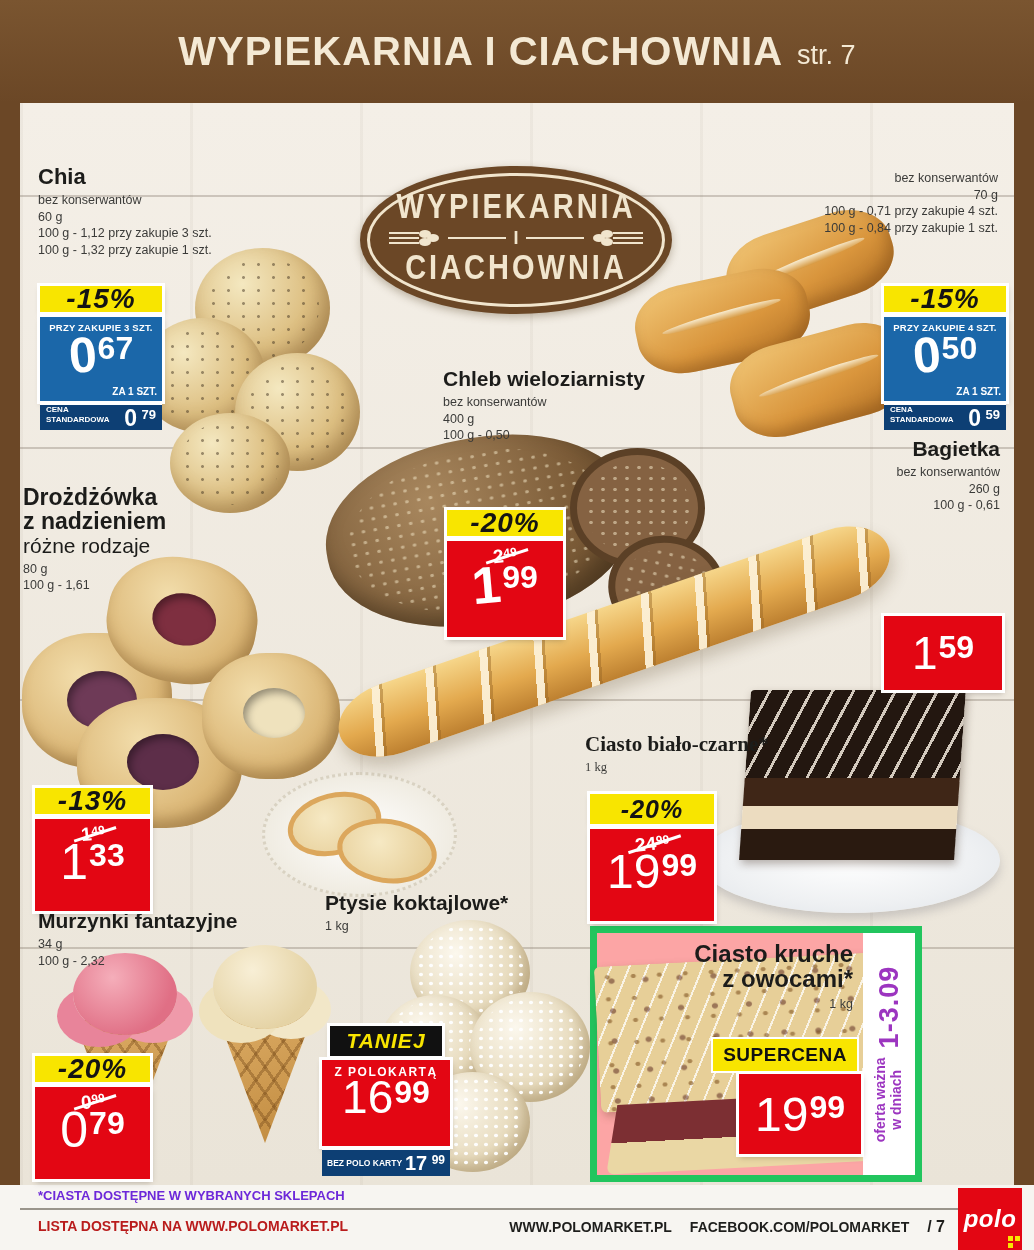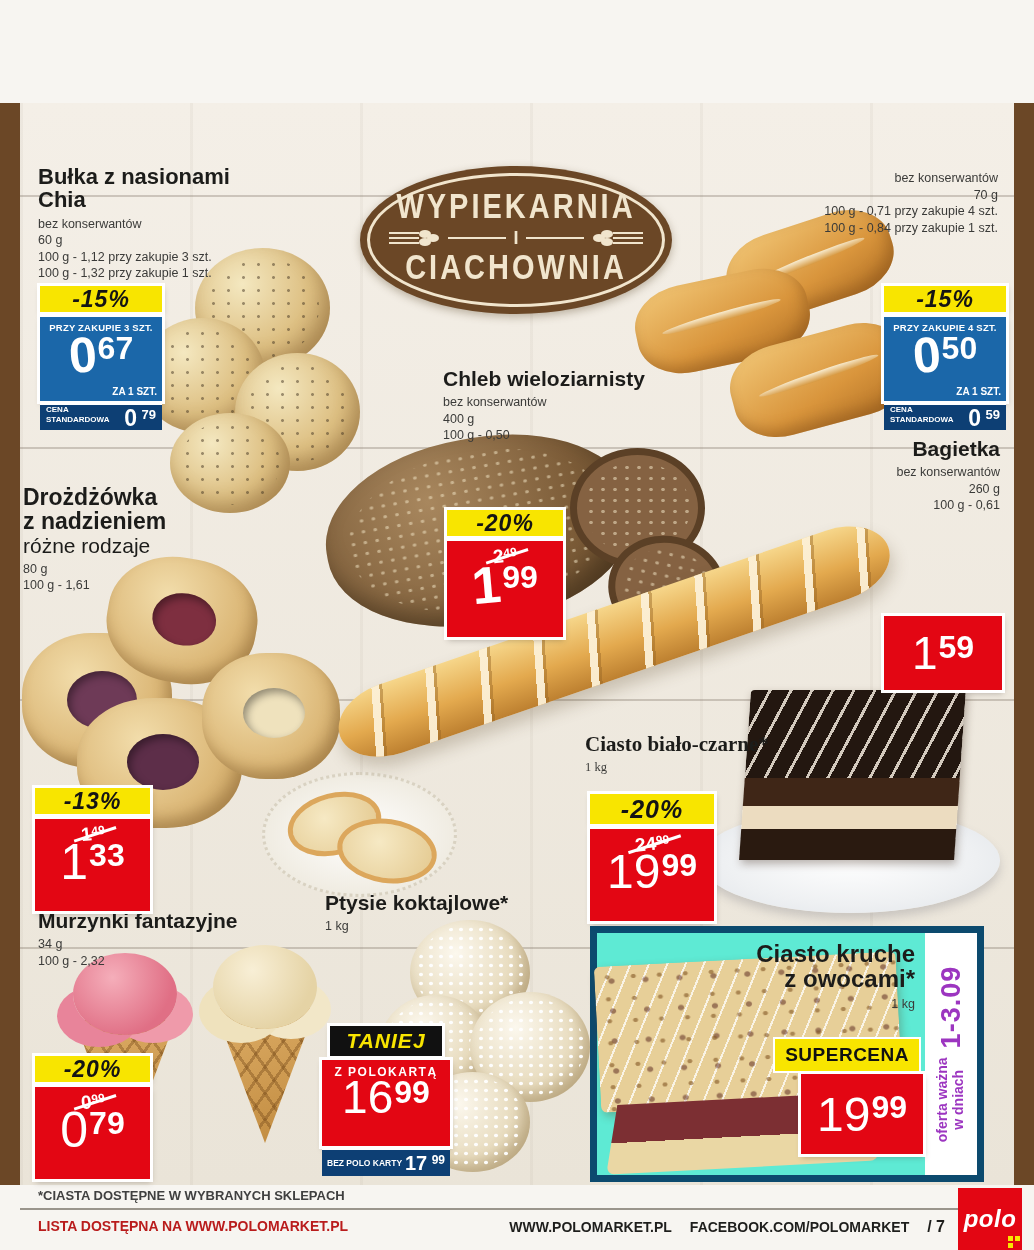--- a/index.html
+++ b/index.html
@@ -185,6 +185,10 @@
 
 <div class="page">
 
+  <div class="band-top">
+    <span class="band-title">WYPIEKARNIA I CIACHOWNIA</span>
+    <span class="band-page">str. 7</span>
+  </div>
   <div class="frame-side" style="left:0;"></div>
   <div class="frame-side" style="left:1014px;"></div>
 

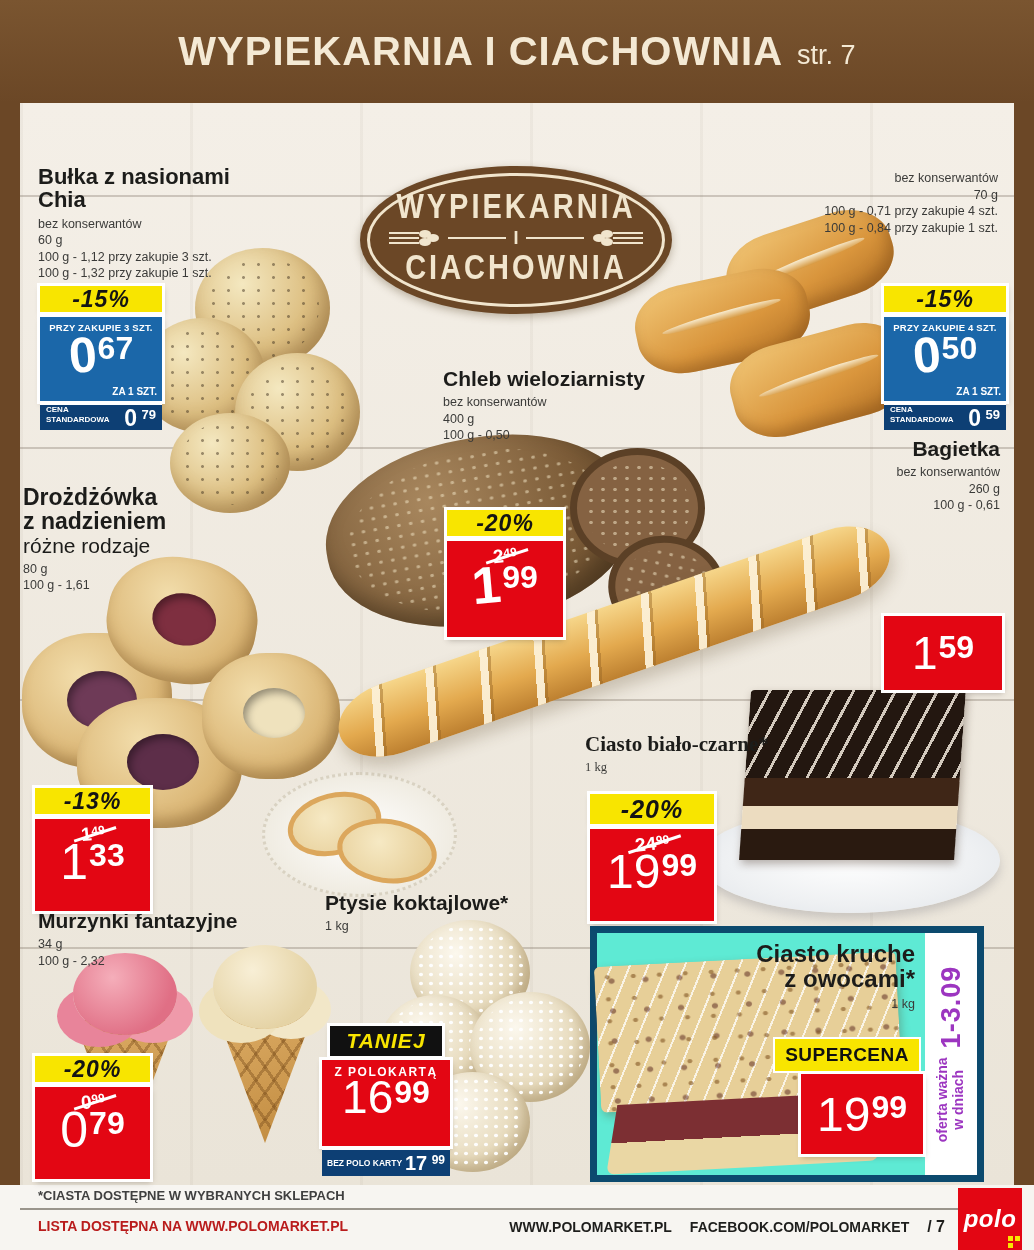--- a/index.html
+++ b/index.html
@@ -294,7 +294,6 @@
   </div>
 
   <div class="ptext" style="left:38px;top:165px;width:300px;">
-    <div class="ptitle">Bułka z nasionami</div>
     <div class="ptitle">Chia</div>
     <div class="pdetails">
       <div>bez konserwantów</div>

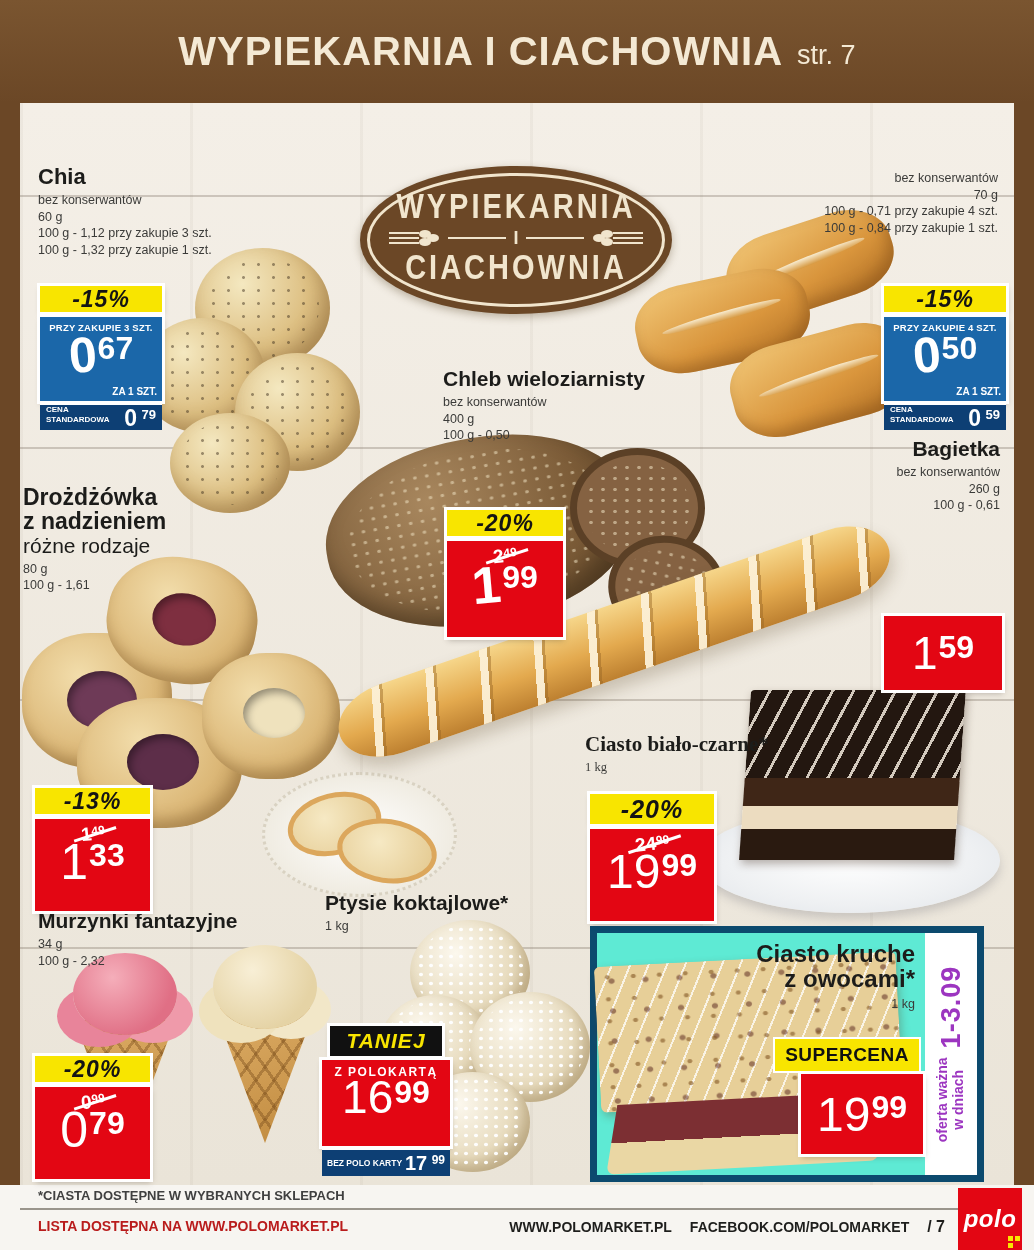--- a/index.html
+++ b/index.html
@@ -47,7 +47,7 @@
   .sticker { box-shadow:0 0 0 3px #fff, 1px 3px 6px rgba(60,50,40,.35); }
   .ybar { background:#f8e500; color:#141414; font-weight:800; font-style:italic;
           display:flex; align-items:center; justify-content:center;
-          font-size:23px; letter-spacing:1px; height:26px; margin-bottom:5px; }
+          font-size:28px; letter-spacing:1px; height:26px; margin-bottom:5px; }
   .bluebox { background:#1b67a9; color:#fff; position:relative; height:84px; }
   .cond { font-size:9.5px; font-weight:700; text-align:center; padding-top:5px; letter-spacing:.2px; }
   .per  { position:absolute; right:5px; bottom:4px; font-size:10px; font-weight:700; }

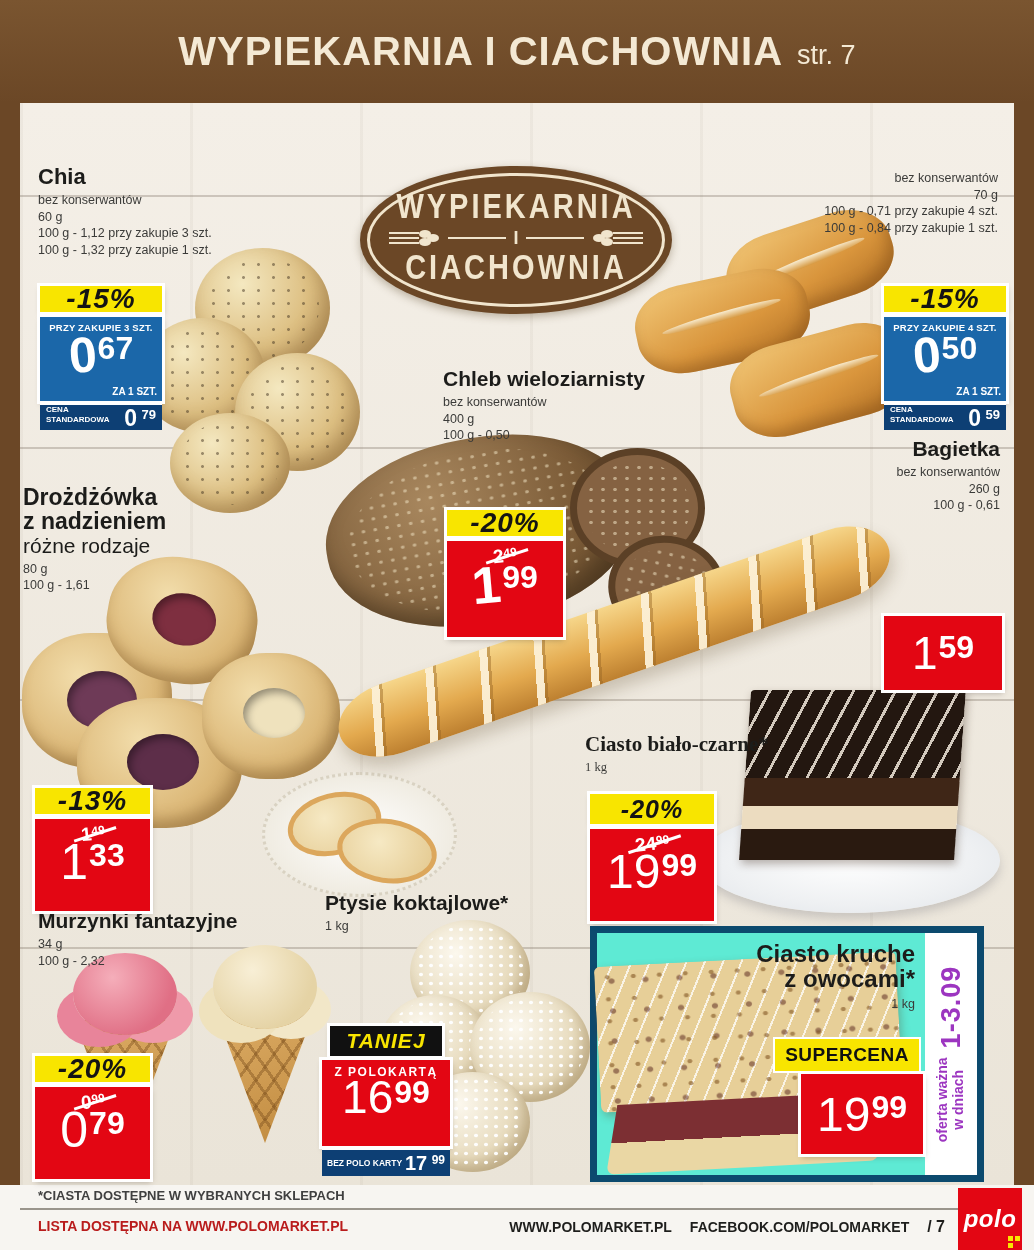--- a/index.html
+++ b/index.html
@@ -75,8 +75,8 @@
   .bezlbl { font-size:8.5px; font-weight:700; }
 
   
-  .purple-box { position:absolute; left:590px; top:926px; width:394px; height:256px;
-                border:7px solid #0c4a6e; background:#5eead4; z-index:5; }
+  .purple-box { position:absolute; left:590px; top:926px; width:332px; height:256px;
+                border:7px solid #22c55e; background:#fca5a5; z-index:5; }
   .valid-strip { position:absolute; right:0; top:0; width:52px; height:242px; background:#fff; }
   .valid-rot { position:absolute; left:50%; top:50%; width:236px; height:50px;
                transform:translate(-50%,-50%) rotate(-90deg);

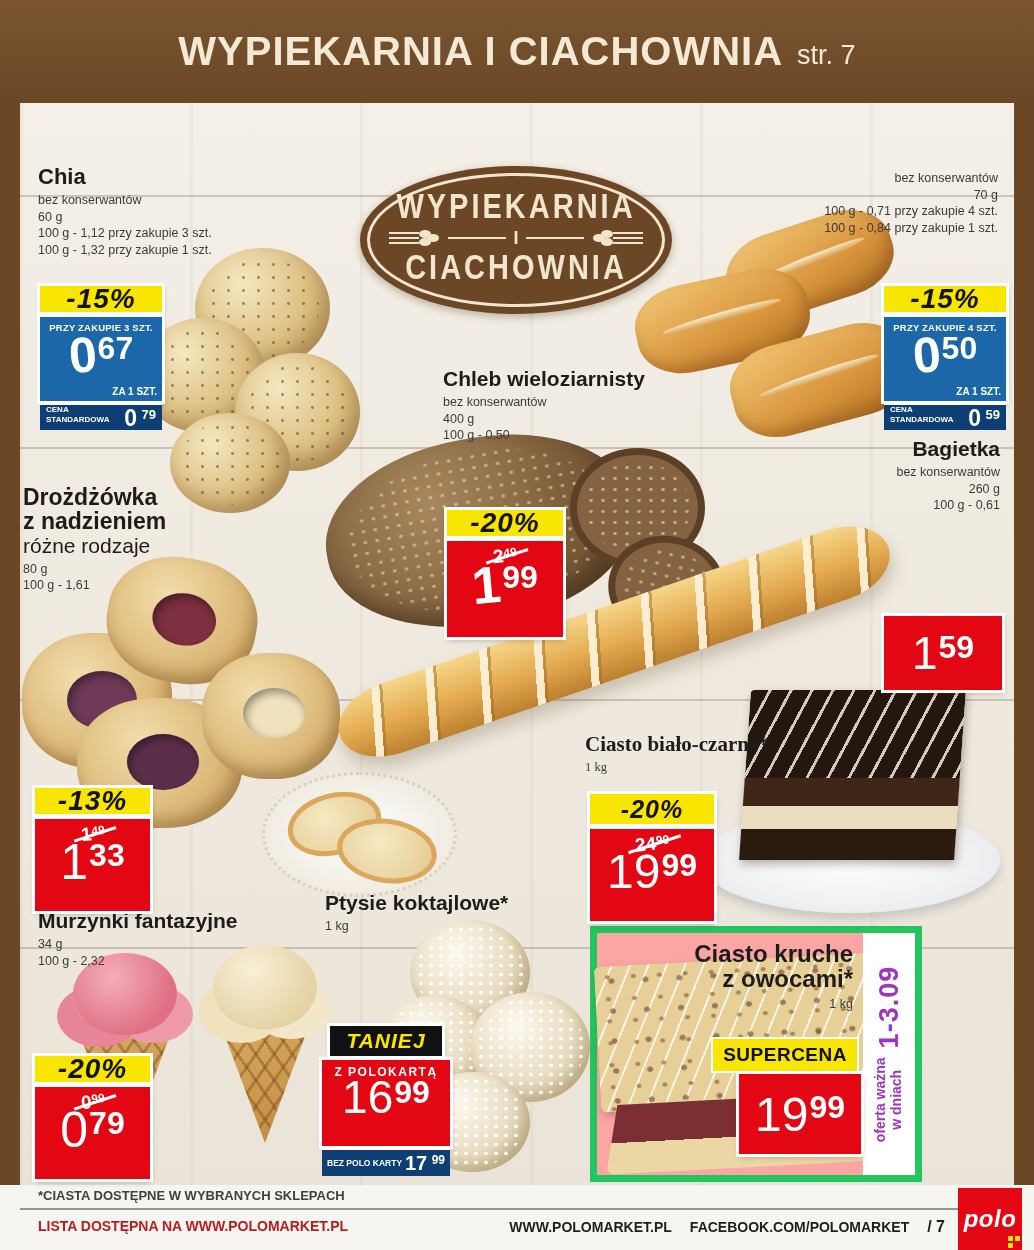--- a/index.html
+++ b/index.html
@@ -90,7 +90,7 @@
 
   
   .footer { position:absolute; left:0; top:1185px; width:1034px; height:65px; background:#f7f5f1; }
-  .fnote { position:absolute; left:38px; top:3px; font-size:13px; font-weight:700; color:#404040; }
+  .fnote { position:absolute; left:38px; top:3px; font-size:13px; font-weight:700; color:#6d28d9; }
   .frule { position:absolute; left:20px; top:23px; width:994px; height:2px; background:#9a958c; }
   .fleft { position:absolute; left:38px; top:33px; font-size:14px; font-weight:700; color:#b91c1c; }
   .fright { position:absolute; left:500px; top:33px; width:445px; display:flex; gap:18px;

